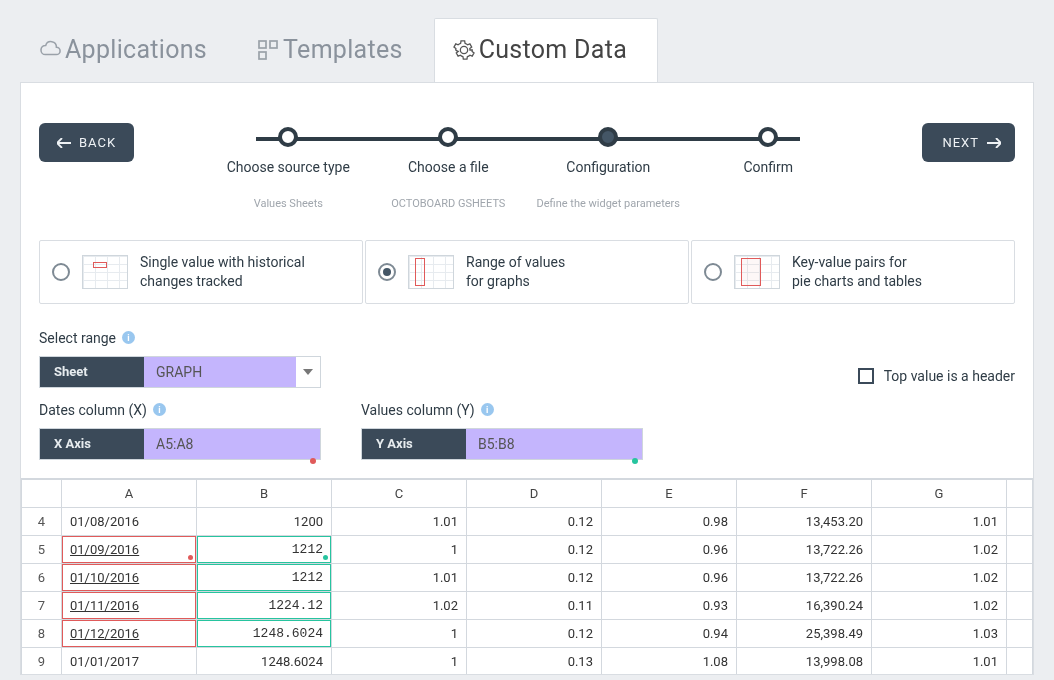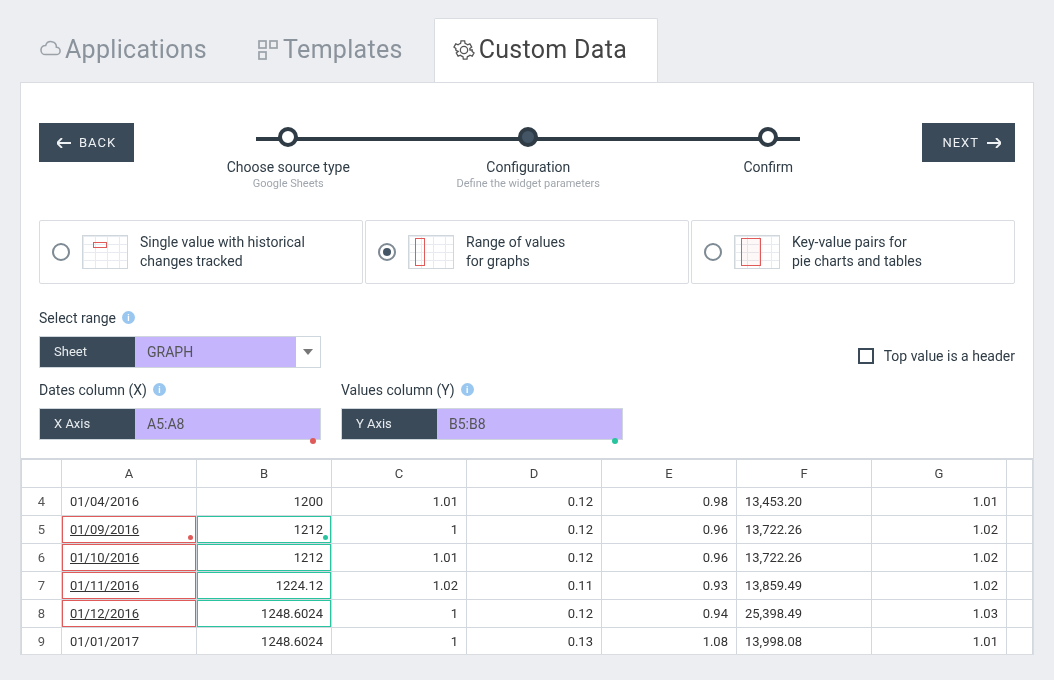--- a/index.html
+++ b/index.html
@@ -11,7 +11,7 @@
   .tab .icon { width: 22px; height: 22px; display: flex; align-items: center; justify-content: center; }
   .panel { background: #fff; border: 1px solid #d9dde2; margin: 0 20px; padding: 0; }
   .topbar { display: flex; align-items: flex-start; justify-content: space-between; padding: 40px 4px 20px 4px; }
-  .btn { background: #3b4a59; color: #eef2f5; border: none; padding: 12px 18px; font-size: 13px; letter-spacing: 1px; cursor: pointer; display: flex; align-items: center; gap: 8px; border-radius: 0; margin: 0 14px; }
+  .btn { background: #3b4a59; color: #eef2f5; border: none; padding: 12px 18px; font-size: 13px; letter-spacing: 1px; cursor: pointer; display: flex; align-items: center; gap: 8px; border-radius: 6px; margin: 0 14px; }
   .btn.next { padding: 12px 14px 12px 20px; }
   .steps { flex: 1; max-width: 640px; margin: 0 auto; display: flex; justify-content: space-between; position: relative; padding-top: 4px; }
   .steps::before { content: ""; position: absolute; left: 48px; right: 48px; top: 14px; height: 4px; background: #2f3c46; z-index: 0; }

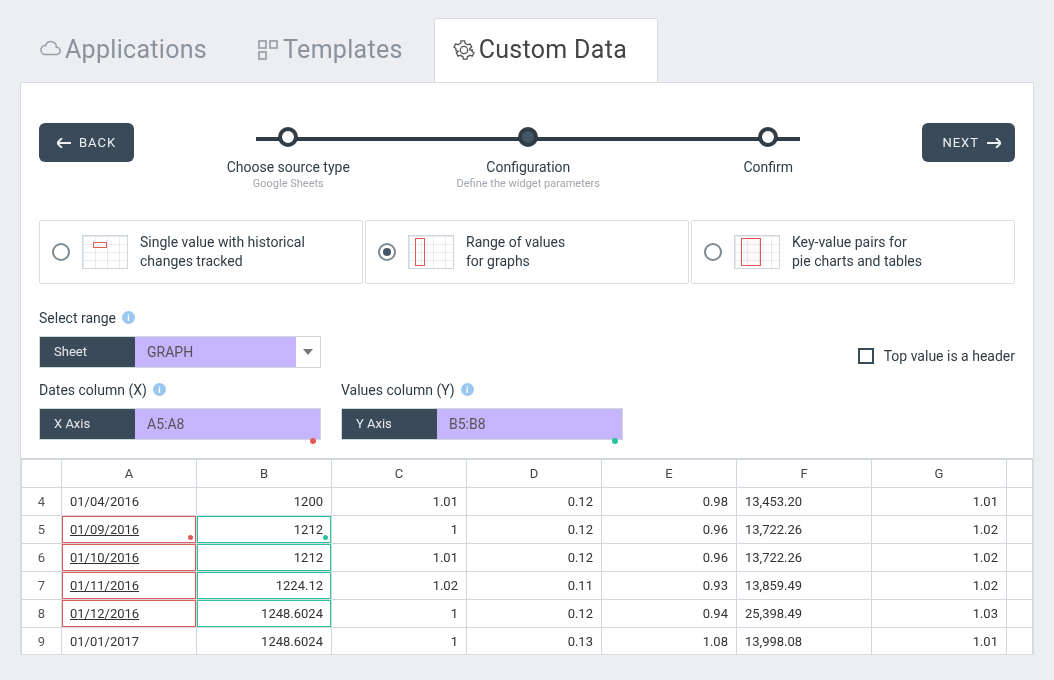--- a/index.html
+++ b/index.html
@@ -18,7 +18,7 @@
   .step { width: 25%; text-align: center; position: relative; z-index: 1; }
   .step .circle { width: 20px; height: 20px; background: #fff; border: 4px solid #2f3c46; border-radius: 50%; margin: 0 auto 12px; }
   .step.active .circle { background: #445666; }
-  .step-title { color: #2f3c46; font-size: 14px; margin-bottom: 2px; }
+  .step-title { color: #2f3c46; font-size: 14px; margin-bottom: 22px; }
   .step-sub { color: #a0a6ad; font-size: 11px; }
 
   .choices { display: flex; gap: 2px; padding: 10px 18px 18px 18px; justify-content: space-between; }

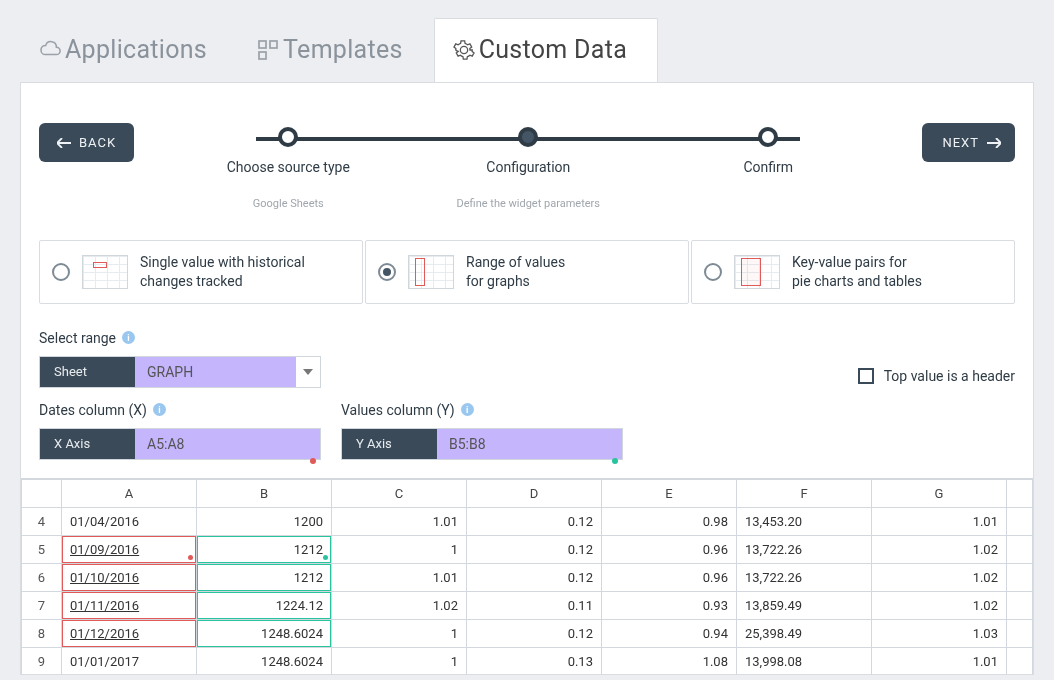--- a/index.html
+++ b/index.html
@@ -112,6 +112,11 @@
           <div class="step-title">Choose source type</div>
           <div class="step-sub">Google Sheets</div>
         </div>
+        <div class="step">
+          <div class="circle"></div>
+          <div class="step-title">Choose a file</div>
+          <div class="step-sub">OCTOBOARD GSHEETS</div>
+        </div>
         <div class="step active">
           <div class="circle"></div>
           <div class="step-title">Configuration</div>

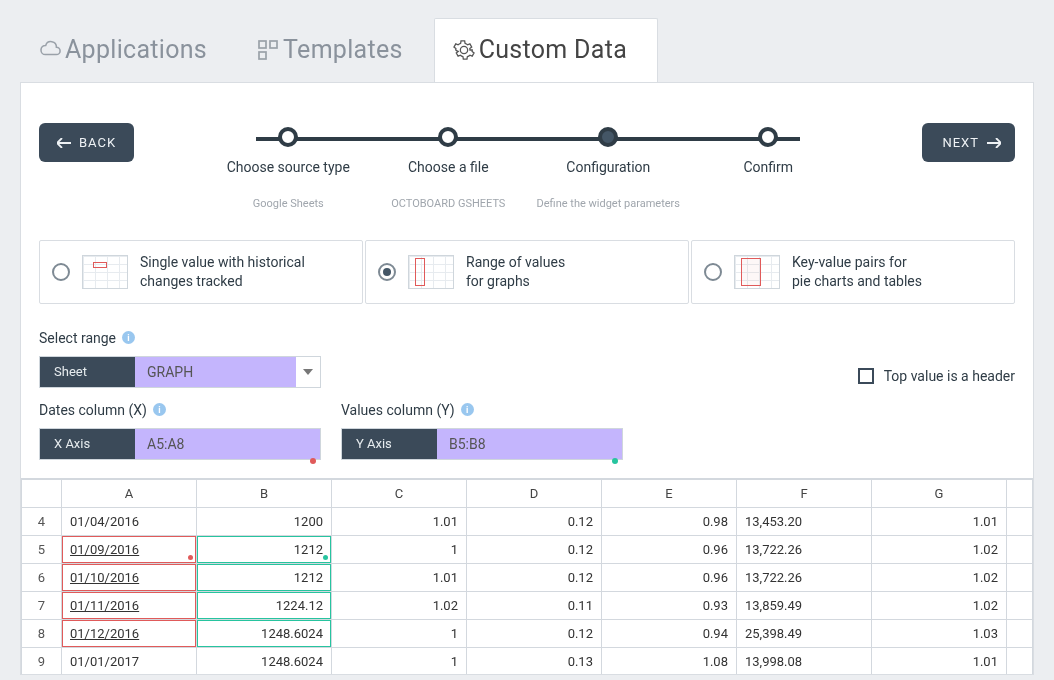--- a/index.html
+++ b/index.html
@@ -110,7 +110,7 @@
         <div class="step">
           <div class="circle"></div>
           <div class="step-title">Choose source type</div>
-          <div class="step-sub">Google Sheets</div>
+          <div class="step-sub">Values Sheets</div>
         </div>
         <div class="step">
           <div class="circle"></div>

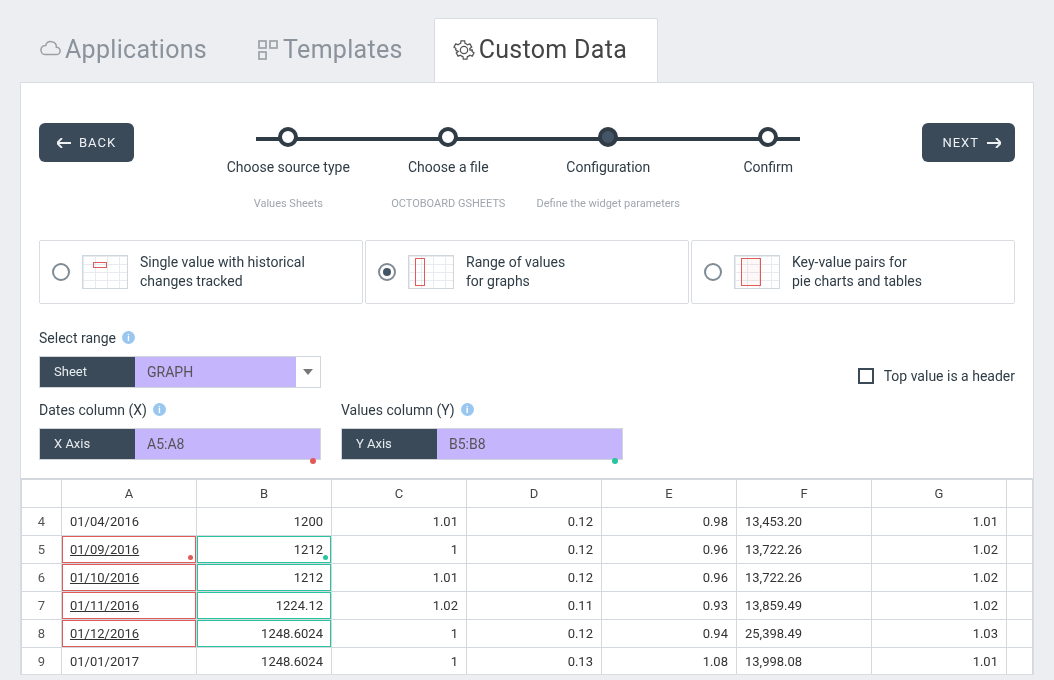--- a/index.html
+++ b/index.html
@@ -36,7 +36,7 @@
   .field-label { color: #2f3c46; font-size: 14px; margin-bottom: 10px; display: flex; align-items: center; gap: 6px; }
   .info-icon { width: 13px; height: 13px; border-radius: 50%; background: #99c7ef; color: #fff; font-size: 9px; font-weight: bold; display: inline-flex; align-items: center; justify-content: center; }
   .compound { display: flex; width: 282px; border: 1px solid #cfd6dc; height: 32px; }
-  .compound .cap { background: #3b4a59; color: #e7ecef; font-size: 13px; display: flex; align-items: center; padding: 0 14px; width: 95px; flex-shrink: 0; }
+  .compound .cap { background: #3b4a59; color: #e7ecef; font-size: 13px; display: flex; align-items: center; padding: 0 14px; width: 104px; flex-shrink: 0; font-weight: bold; }
   .compound .val { flex: 1; display: flex; align-items: center; padding: 0 12px; color: #555; position: relative; background: #c4b5fd; }
   .compound .chev { width: 24px; display: flex; align-items: center; justify-content: center; color: #888; }
   .dot { width: 6px; height: 6px; border-radius: 50%; position: absolute; right: 4px; bottom: -5px; }

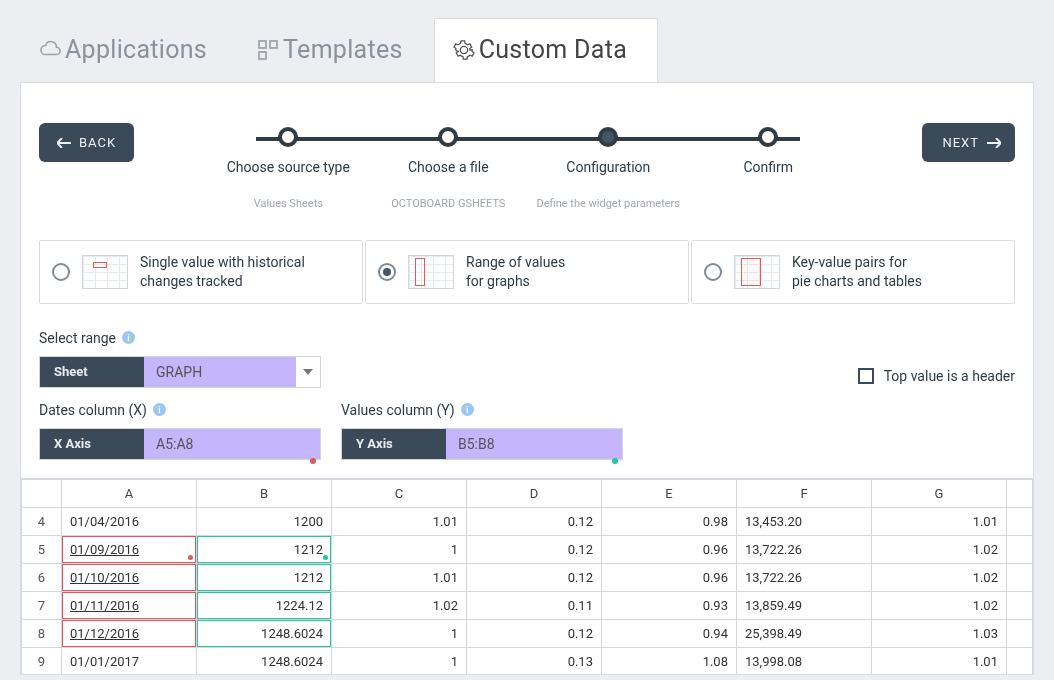--- a/index.html
+++ b/index.html
@@ -44,7 +44,7 @@
   .dot.green { background: #27c49f; }
   .check-row { display: flex; align-items: center; gap: 10px; color: #2f3c46; font-size: 14px; padding-bottom: 4px; }
   .checkbox { width: 16px; height: 16px; border: 2px solid #3b4a59; }
-  .axis-row { display: flex; gap: 20px; }
+  .axis-row { display: flex; gap: 40px; }
   .axis-block { width: 282px; }
 
   .sheet { margin-top: 14px; border-top: 1px solid #d3d8de; max-height: 196px; overflow: hidden; }

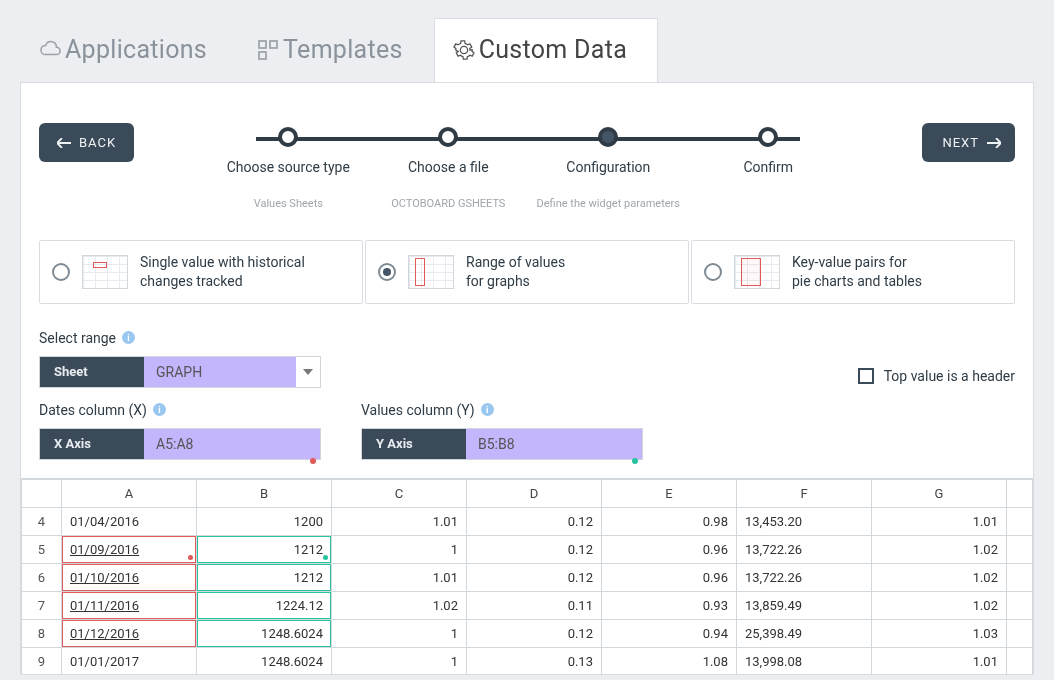--- a/index.html
+++ b/index.html
@@ -251,7 +251,7 @@
         <tbody id="sheet-body">
             <tr>
               <td class="rownum">4</td>
-              <td class="col-a ">01/04/2016</td>
+              <td class="col-a ">01/08/2016</td>
               <td class="col-num ">1200</td>
               <td class="col-num ">1.01</td>
               <td class="col-num ">0.12</td>

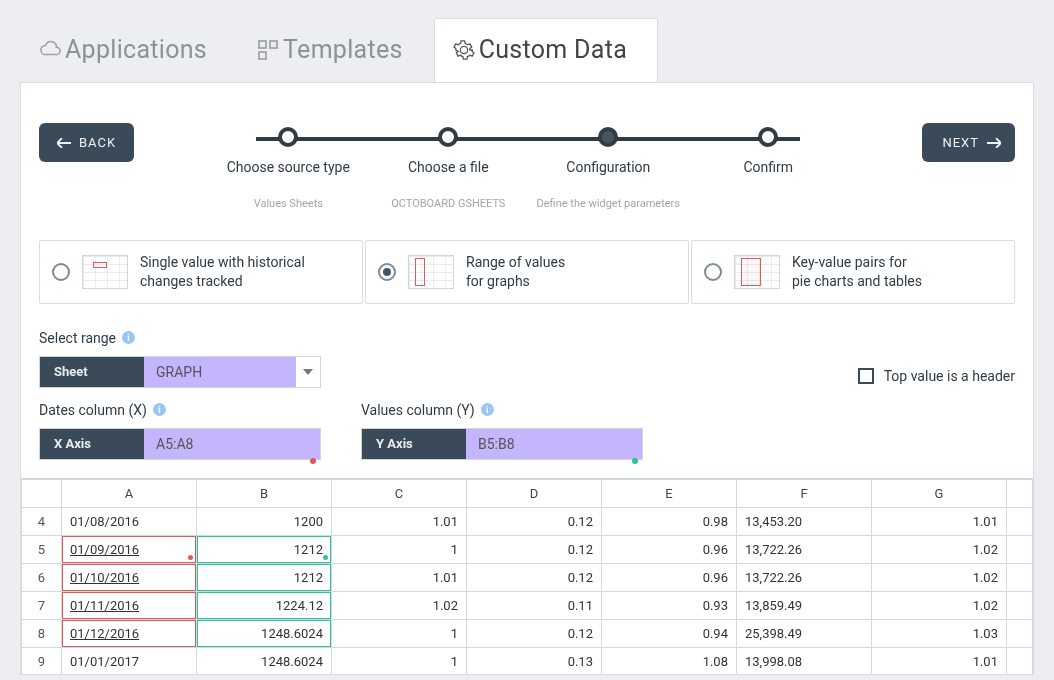--- a/index.html
+++ b/index.html
@@ -55,7 +55,7 @@
   td { padding: 0 8px; color: #333; background: #fff; }
   .col-a { width: 135px; text-align: left; }
   .col-num { text-align: right; }
-  .col-f { text-align: left; }
+  .col-f { text-align: right; }
   .sel-x { box-shadow: inset 0 0 0 1px #e05a5a; position: relative; text-decoration: underline; }
   .sel-y { box-shadow: inset 0 0 0 1px #27c49f; position: relative; }
   .cell-dot { position: absolute; width: 5px; height: 5px; border-radius: 50%; right: 3px; bottom: 3px; }

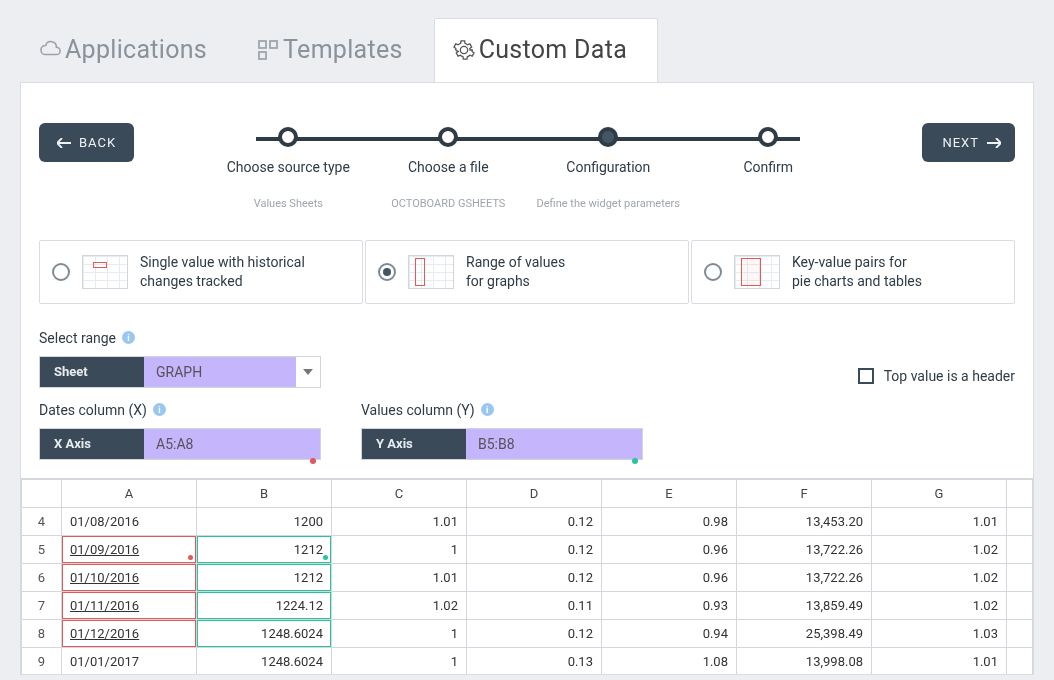--- a/index.html
+++ b/index.html
@@ -57,7 +57,7 @@
   .col-num { text-align: right; }
   .col-f { text-align: right; }
   .sel-x { box-shadow: inset 0 0 0 1px #e05a5a; position: relative; text-decoration: underline; }
-  .sel-y { box-shadow: inset 0 0 0 1px #27c49f; position: relative; }
+  .sel-y { box-shadow: inset 0 0 0 1px #27c49f; position: relative; font-family: Liberation Mono, monospace; }
   .cell-dot { position: absolute; width: 5px; height: 5px; border-radius: 50%; right: 3px; bottom: 3px; }
 
   svg { display: block; }

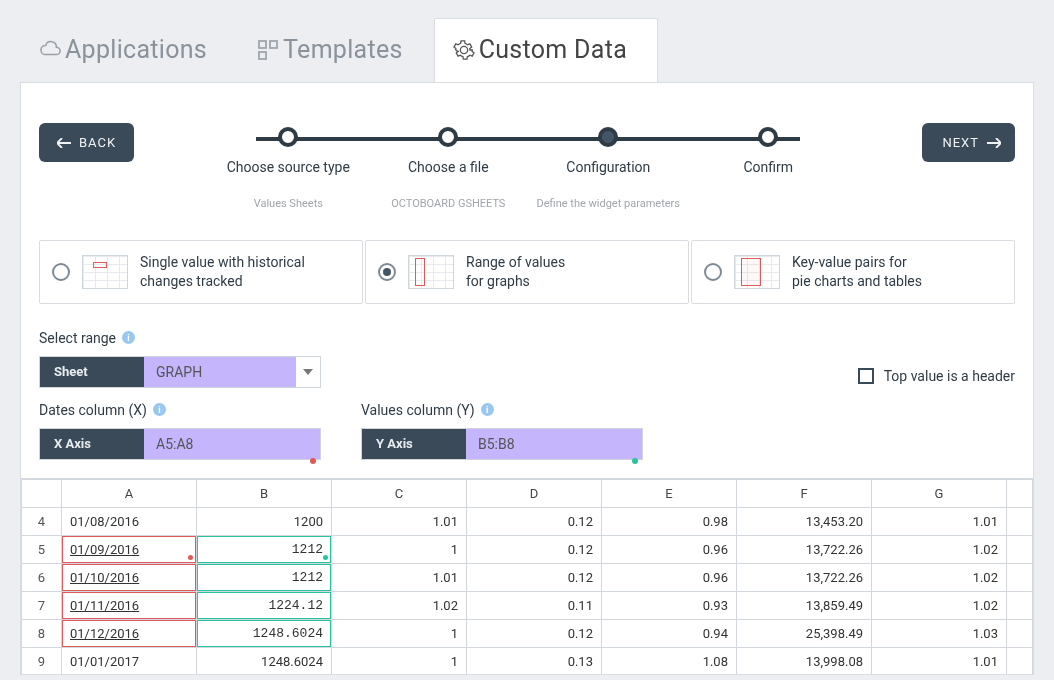--- a/index.html
+++ b/index.html
@@ -289,7 +289,7 @@
               <td class="col-num ">1.02</td>
               <td class="col-num ">0.11</td>
               <td class="col-num ">0.93</td>
-              <td class="col-f ">13,859.49</td>
+              <td class="col-f ">16,390.24</td>
               <td class="col-num ">1.02</td>
               <td></td>
             </tr>

